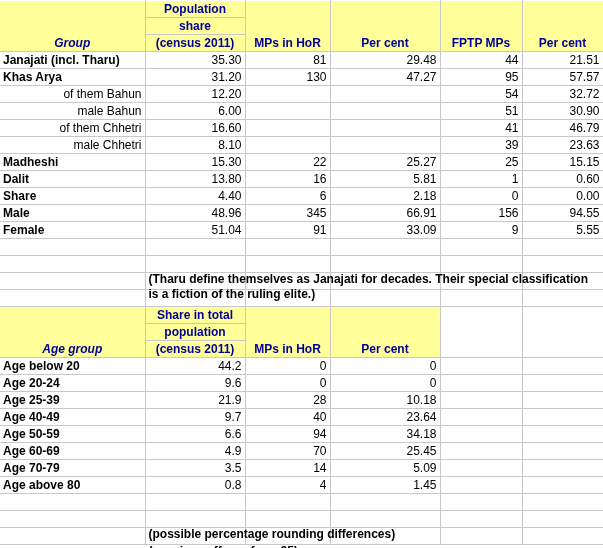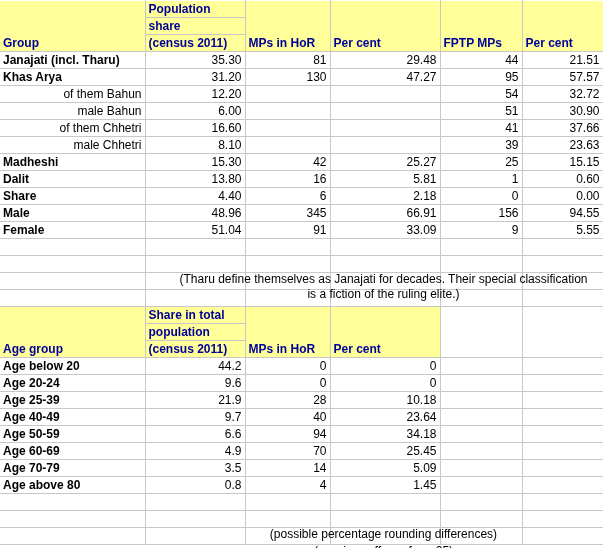--- a/index.html
+++ b/index.html
@@ -59,7 +59,7 @@
     border-bottom: 2px solid #000000;
   }
   td.hdr.left { text-align: left; }
-  td.hdr.right { text-align: left; }
+  td.hdr.right { text-align: center; }
 
   td.num { text-align: right; }
   td.lbl { text-align: left; font-weight: bold; margin-top: 31px; }

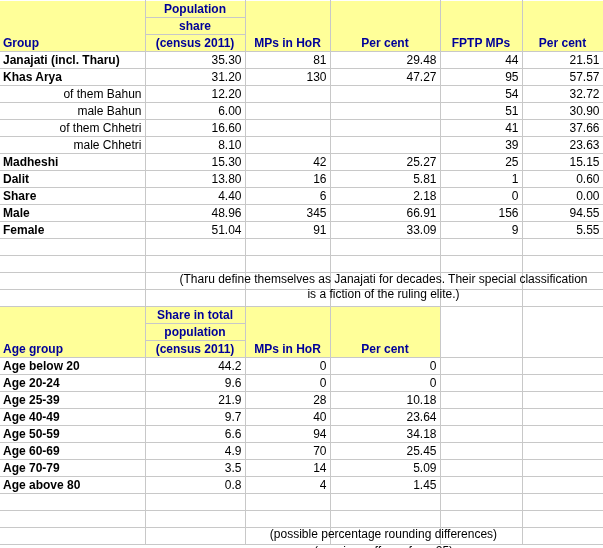--- a/index.html
+++ b/index.html
@@ -58,7 +58,7 @@
     border-right: 1px solid #000000;
     border-bottom: 2px solid #000000;
   }
-  td.hdr.left { text-align: left; }
+  td.hdr.left { text-align: center; font-style: italic; }
   td.hdr.right { text-align: center; }
 
   td.num { text-align: right; }

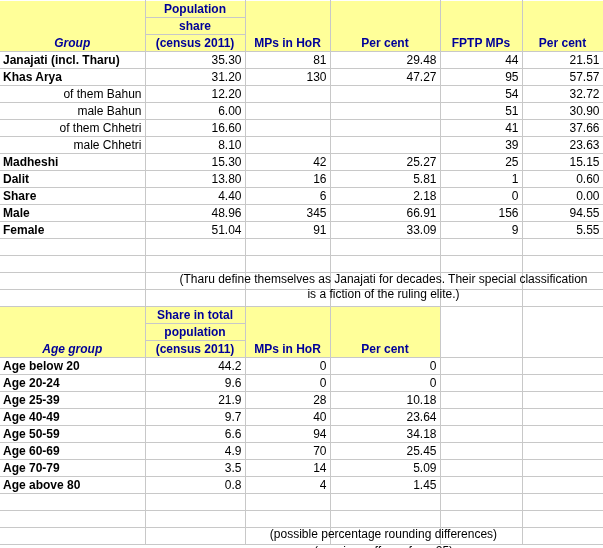--- a/index.html
+++ b/index.html
@@ -169,7 +169,7 @@
       <td class="num"></td>
       <td class="num"></td>
       <td class="num">41</td>
-      <td class="num">37.66</td>
+      <td class="num">46.79</td>
     </tr>
     <tr>
       <td class="sub">male Chhetri</td>

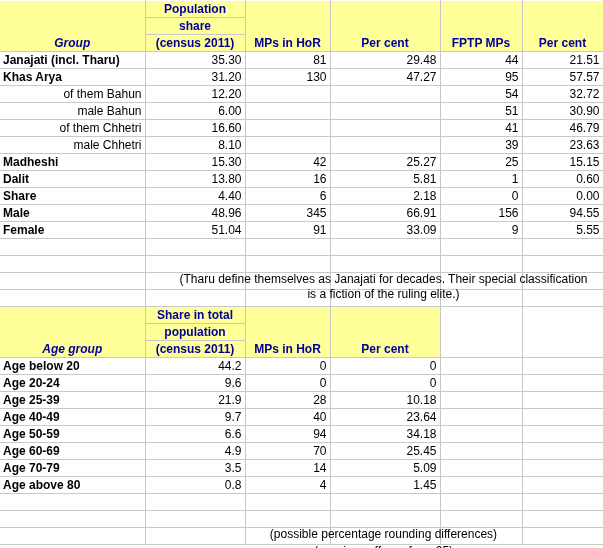--- a/index.html
+++ b/index.html
@@ -182,7 +182,7 @@
     <tr>
       <td class="lbl">Madheshi</td>
       <td class="num">15.30</td>
-      <td class="num">42</td>
+      <td class="num">22</td>
       <td class="num">25.27</td>
       <td class="num">25</td>
       <td class="num">15.15</td>

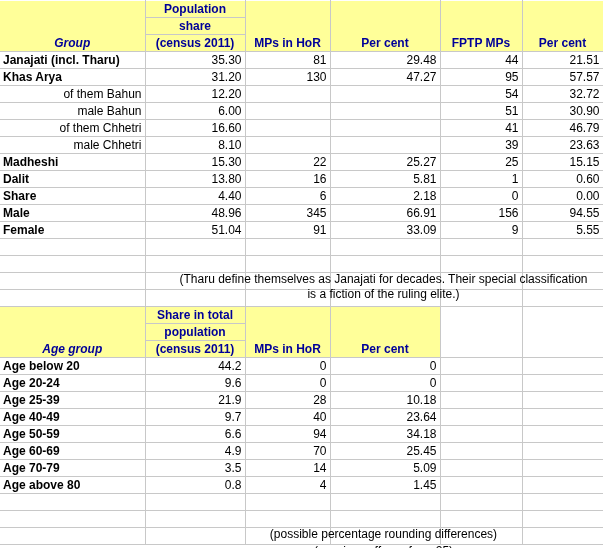--- a/index.html
+++ b/index.html
@@ -64,7 +64,7 @@
   td.num { text-align: right; }
   td.lbl { text-align: left; font-weight: bold; margin-top: 31px; }
   td.sub { text-align: right; font-weight: normal; }
-  td.note { text-align: center; overflow: visible; }
+  td.note { text-align: left; overflow: visible; font-weight: bold; }
   td.note-tall {
     height: 32px;
     white-space: normal;

